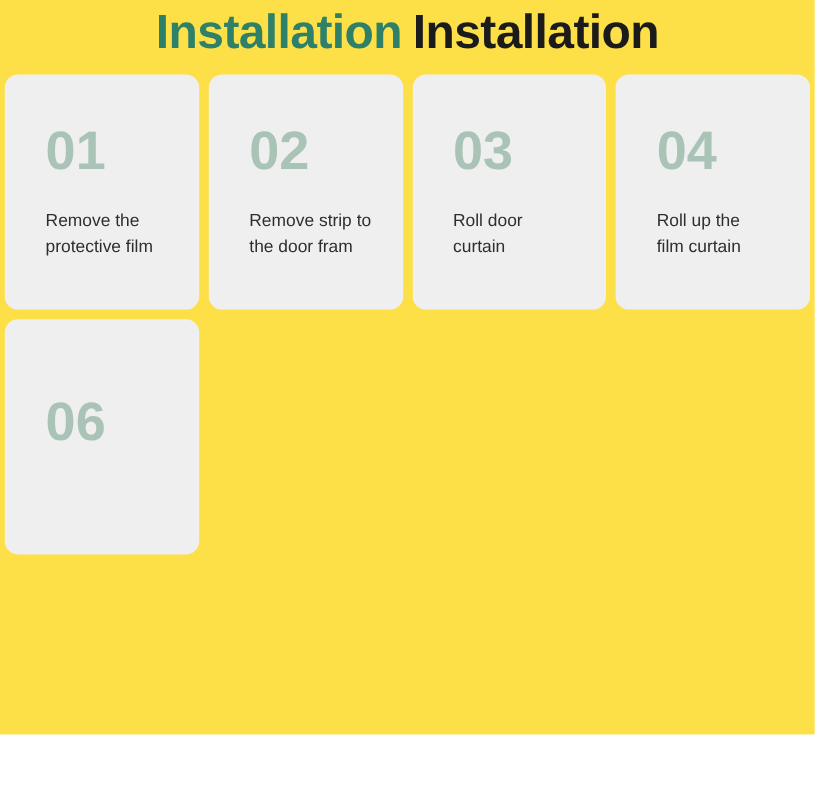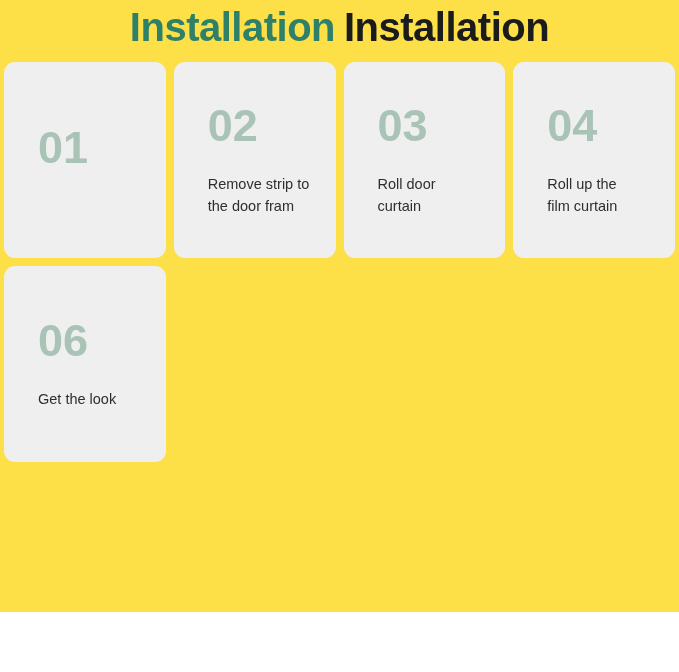--- a/index.html
+++ b/index.html
@@ -380,6 +380,8 @@
     <div class="card">
       <div class="card-text">
         <div class="step-number">01</div>
+        <div class="step-label">Remove the
+protective film</div>
       </div>
       <div class="photo p1">
         <div class="photo-inner">

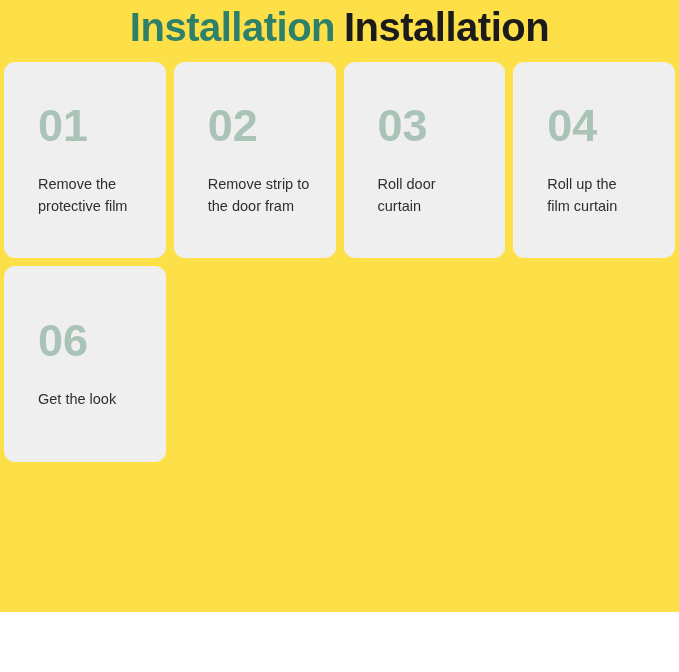--- a/index.html
+++ b/index.html
@@ -465,7 +465,6 @@
     <div class="card">
       <div class="card-text">
         <div class="step-number">06</div>
-        <div class="step-label">Get the look</div>
       </div>
       <div class="photo p6">
         <div class="photo-inner">

